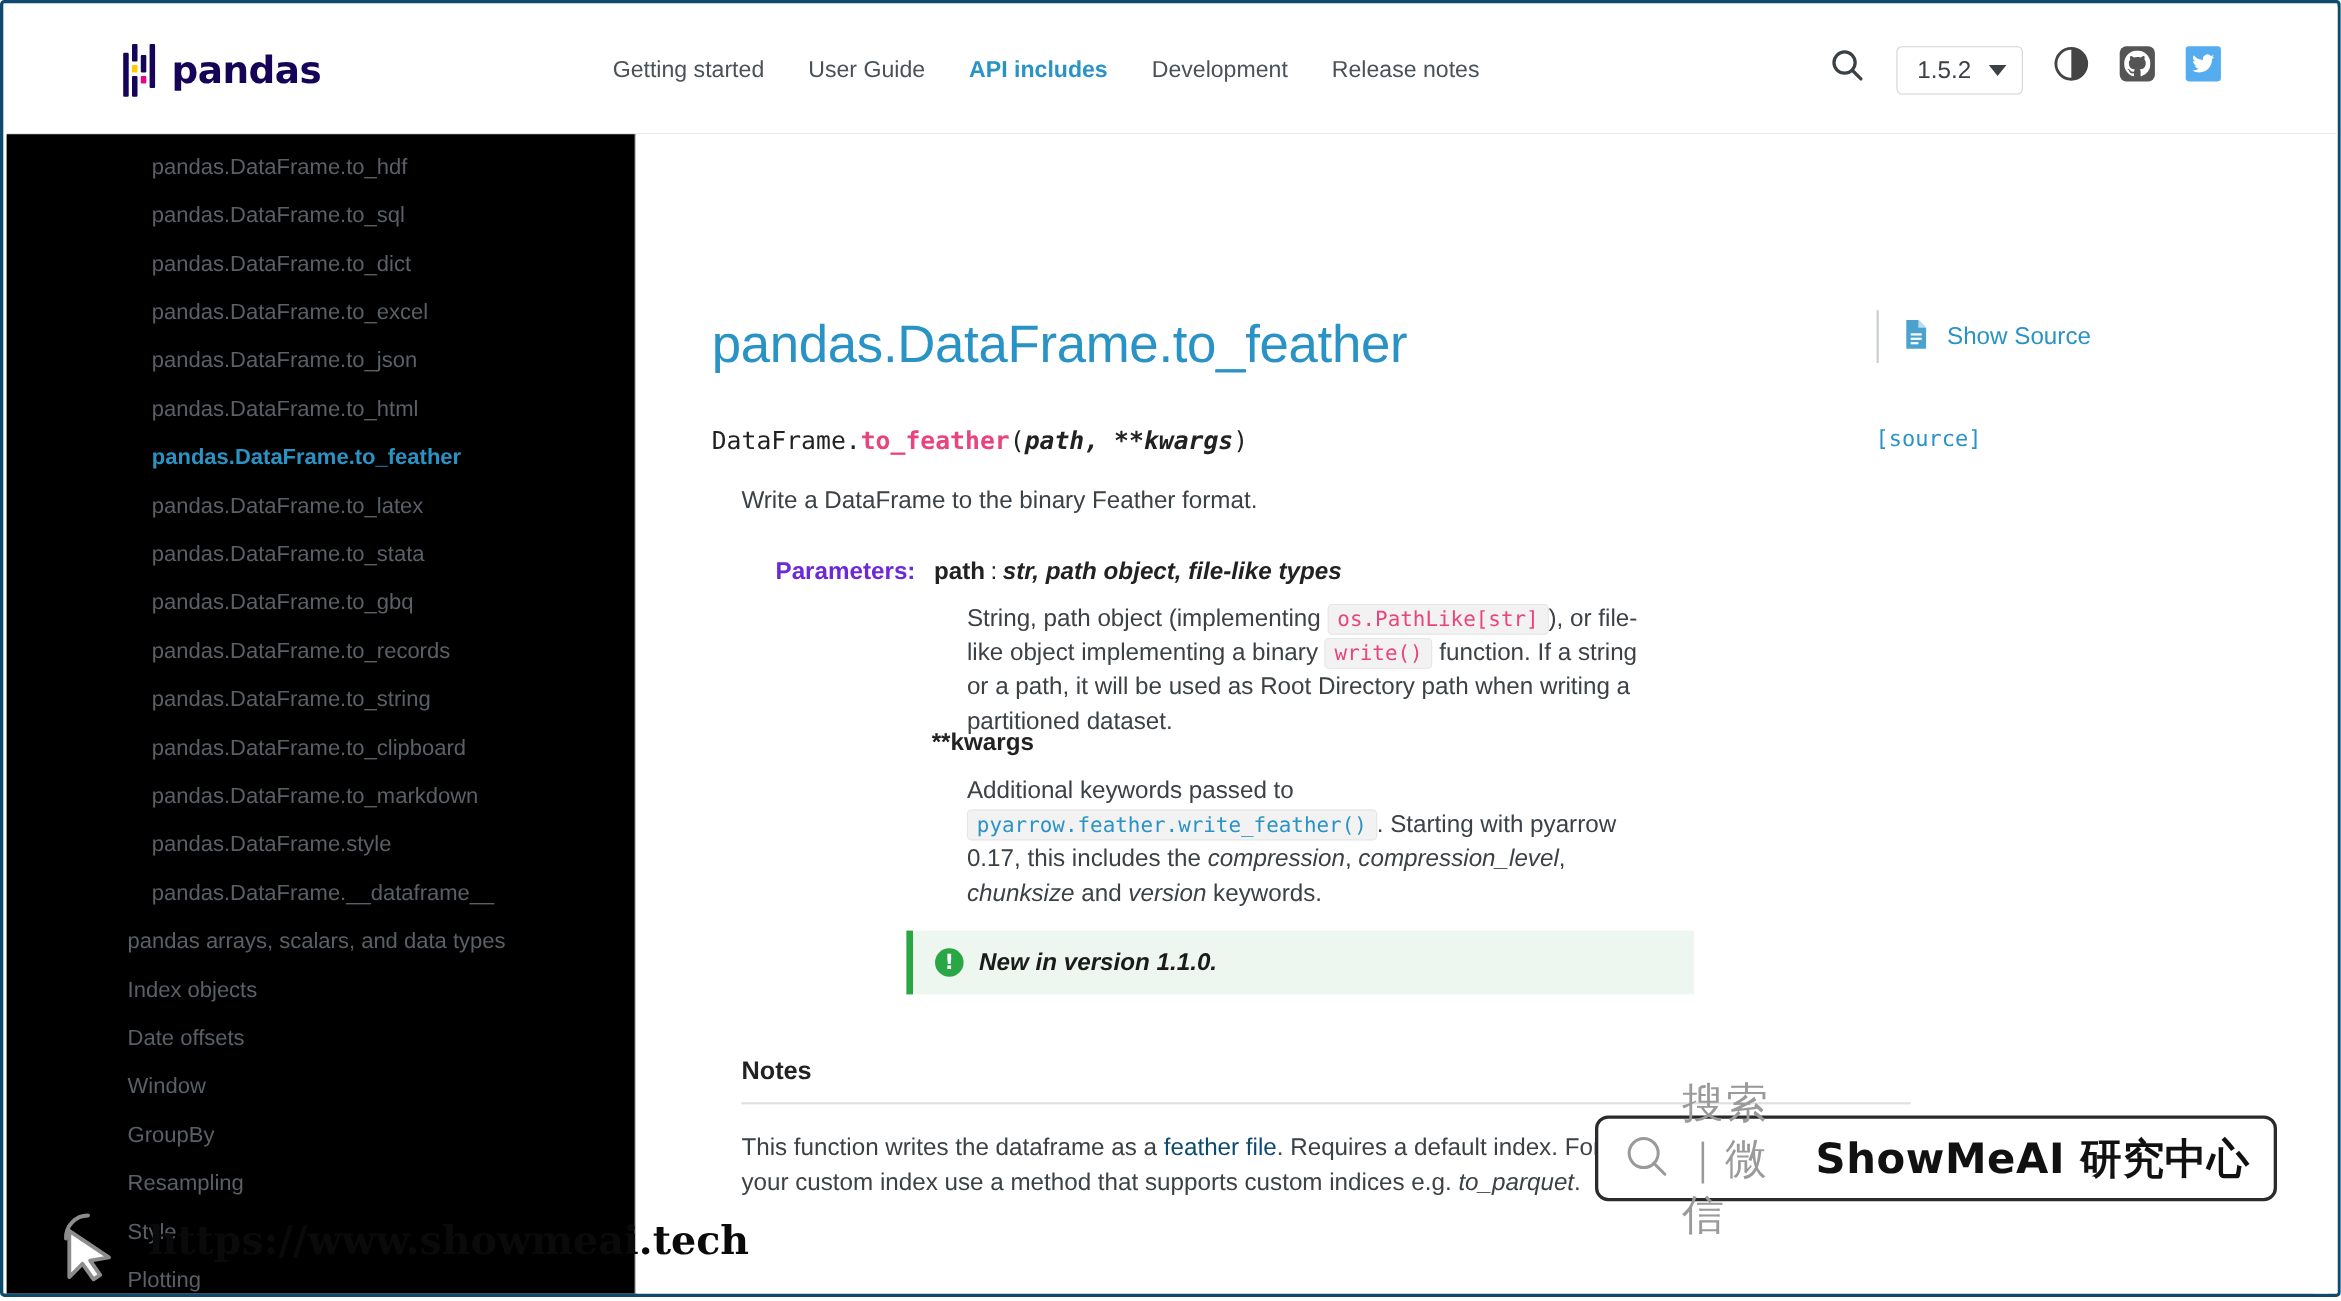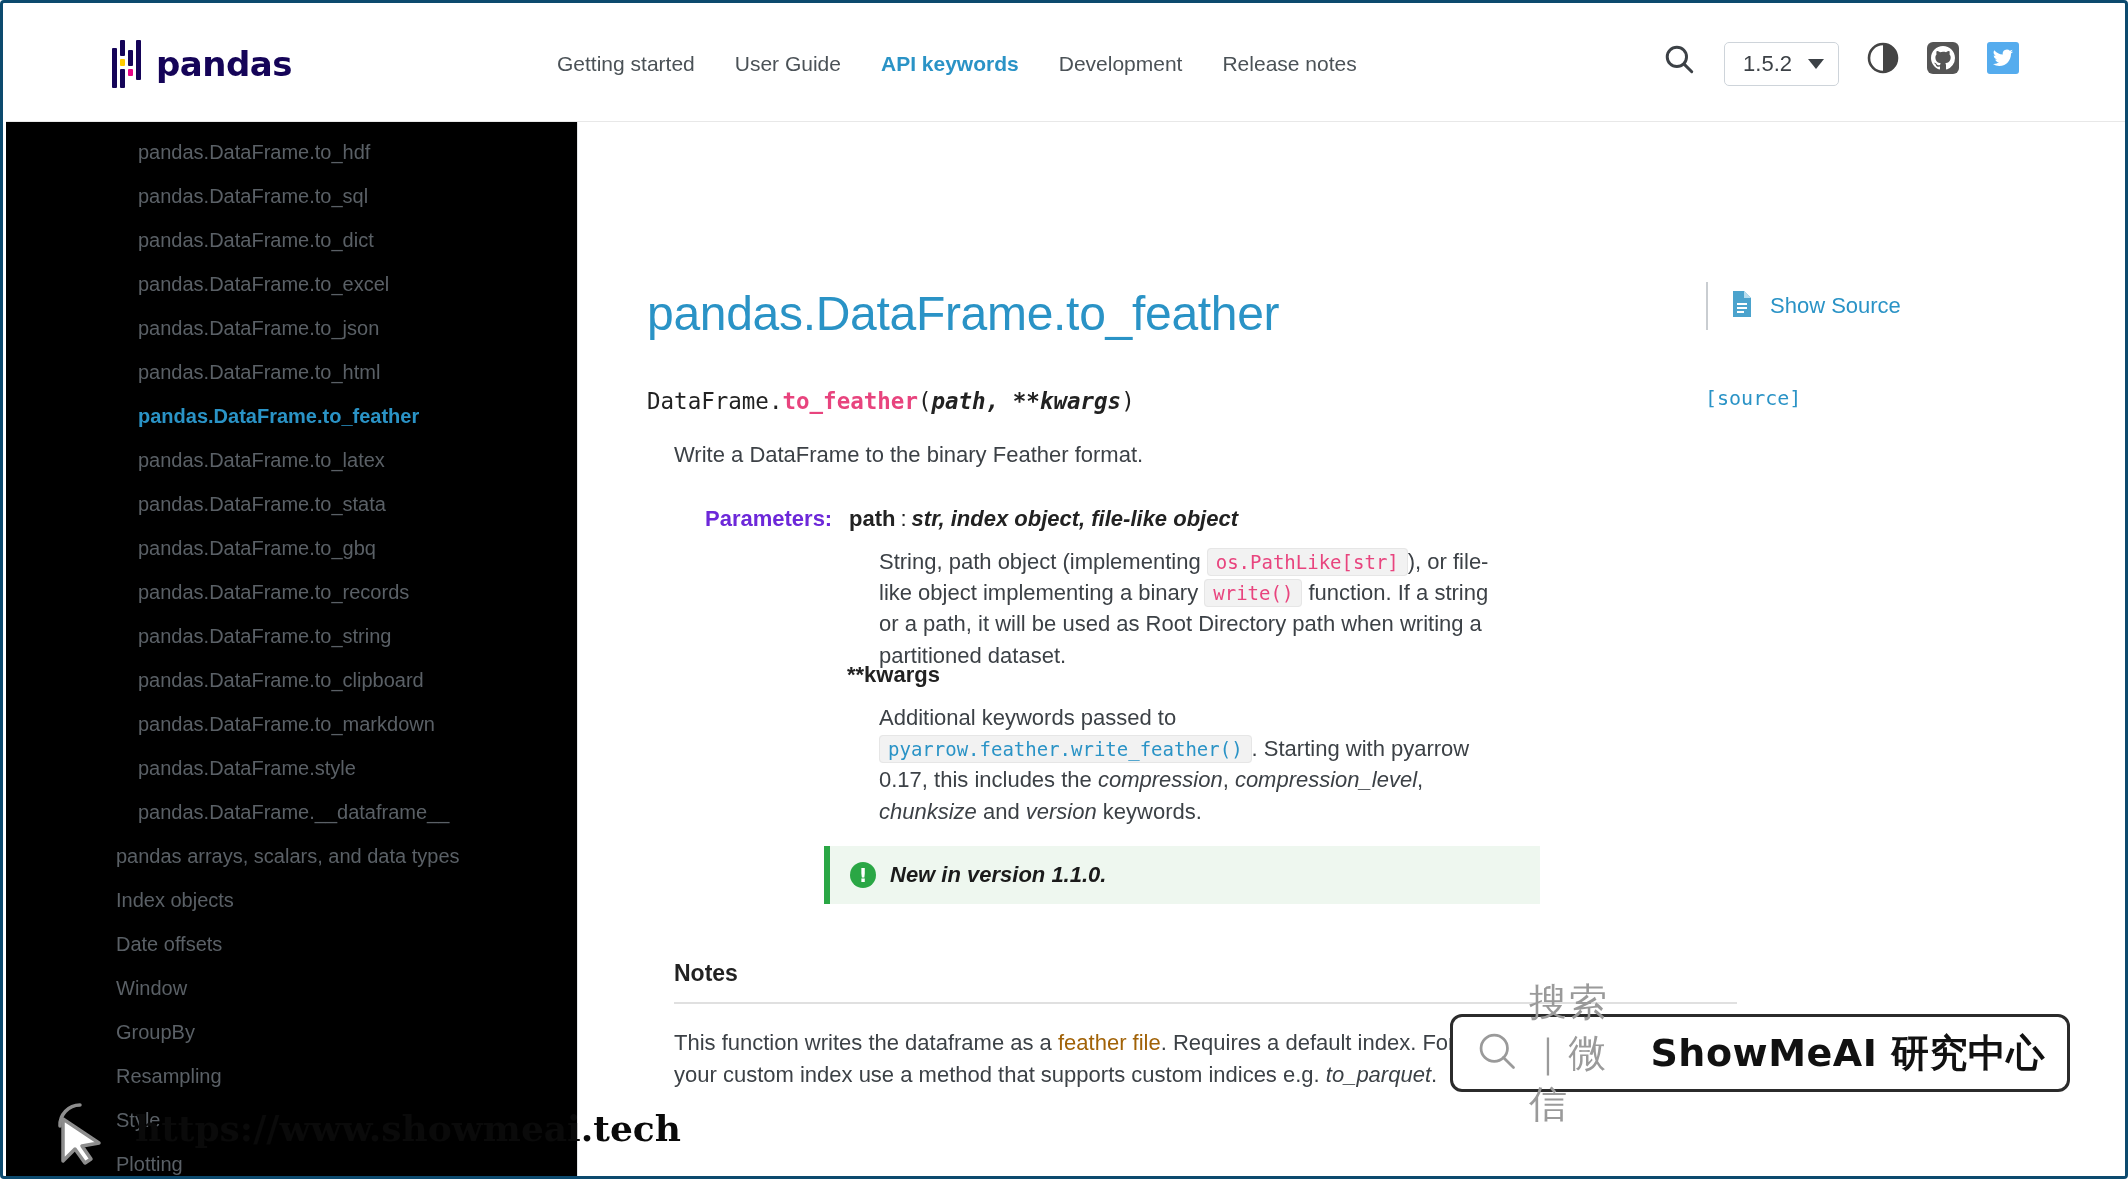--- a/index.html
+++ b/index.html
@@ -358,7 +358,7 @@
     <nav id="mainnav">
       <a class="navlink">Getting started</a>
       <a class="navlink">User Guide</a>
-      <a class="navlink active">API keywords</a>
+      <a class="navlink active">API includes</a>
       <a class="navlink">Development</a>
       <a class="navlink">Release notes</a>
     </nav>

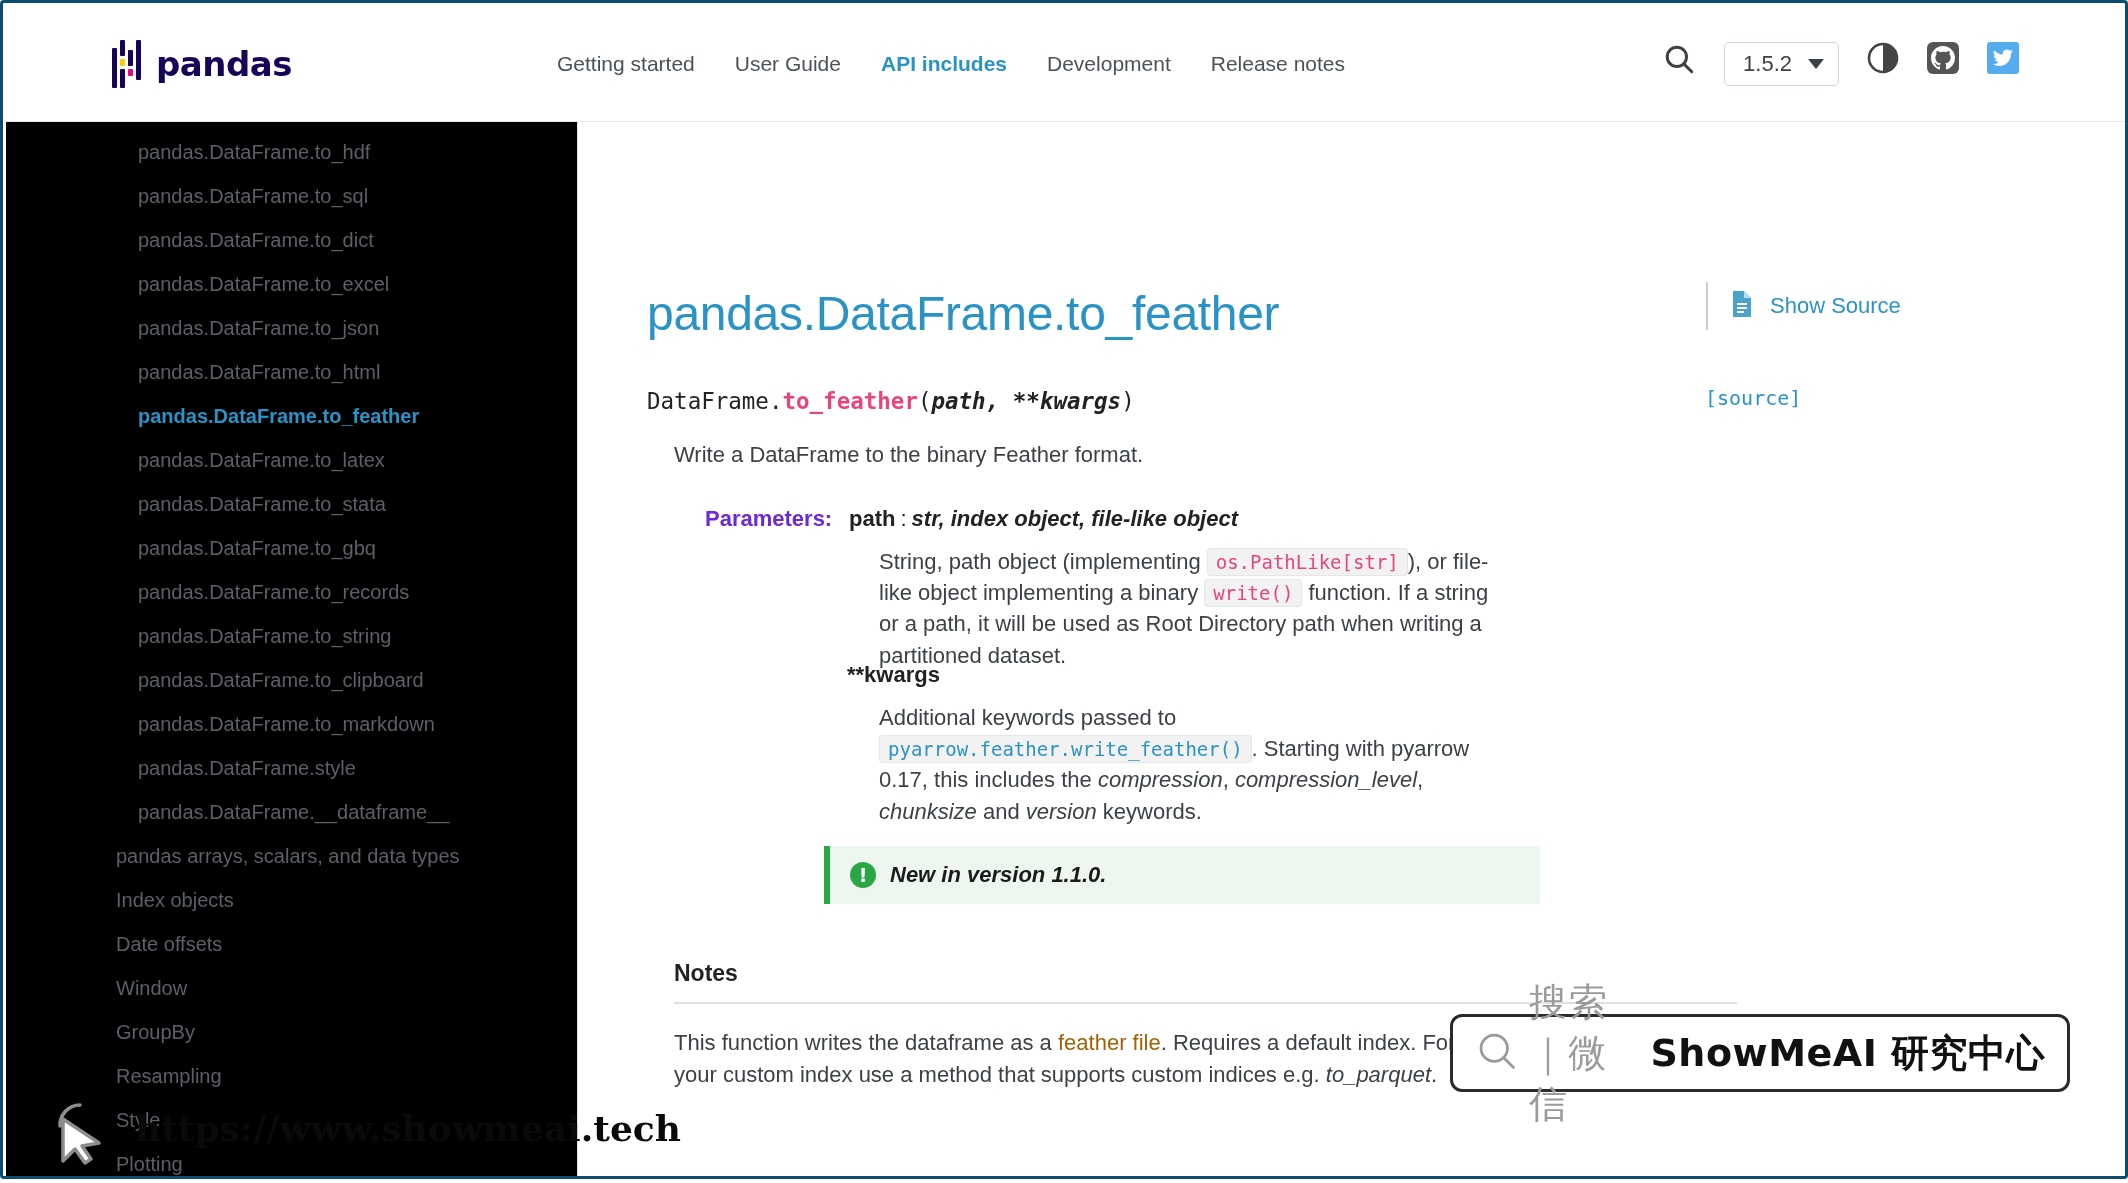--- a/index.html
+++ b/index.html
@@ -466,7 +466,7 @@
     <div id="params-label">Parameters:</div>
 
     <div class="pname" style="left:270px; top:384px;">
-      <b>path</b><span class="sep">:</span><span class="ptype">str, index object, file-like object</span>
+      <b>path</b><span class="sep">:</span><span class="ptype">str, path object, file-like types</span>
     </div>
     <div class="pdesc" style="left:300px; top:424px; width:620px;">
       <span>String, path object (implementing </span><code class="inline">os.PathLike[str]</code><span>), or file-like object implementing a binary </span><code class="inline">write()</code><span> function. If a string or a path, it will be used as Root Directory path when writing a partitioned dataset.</span>

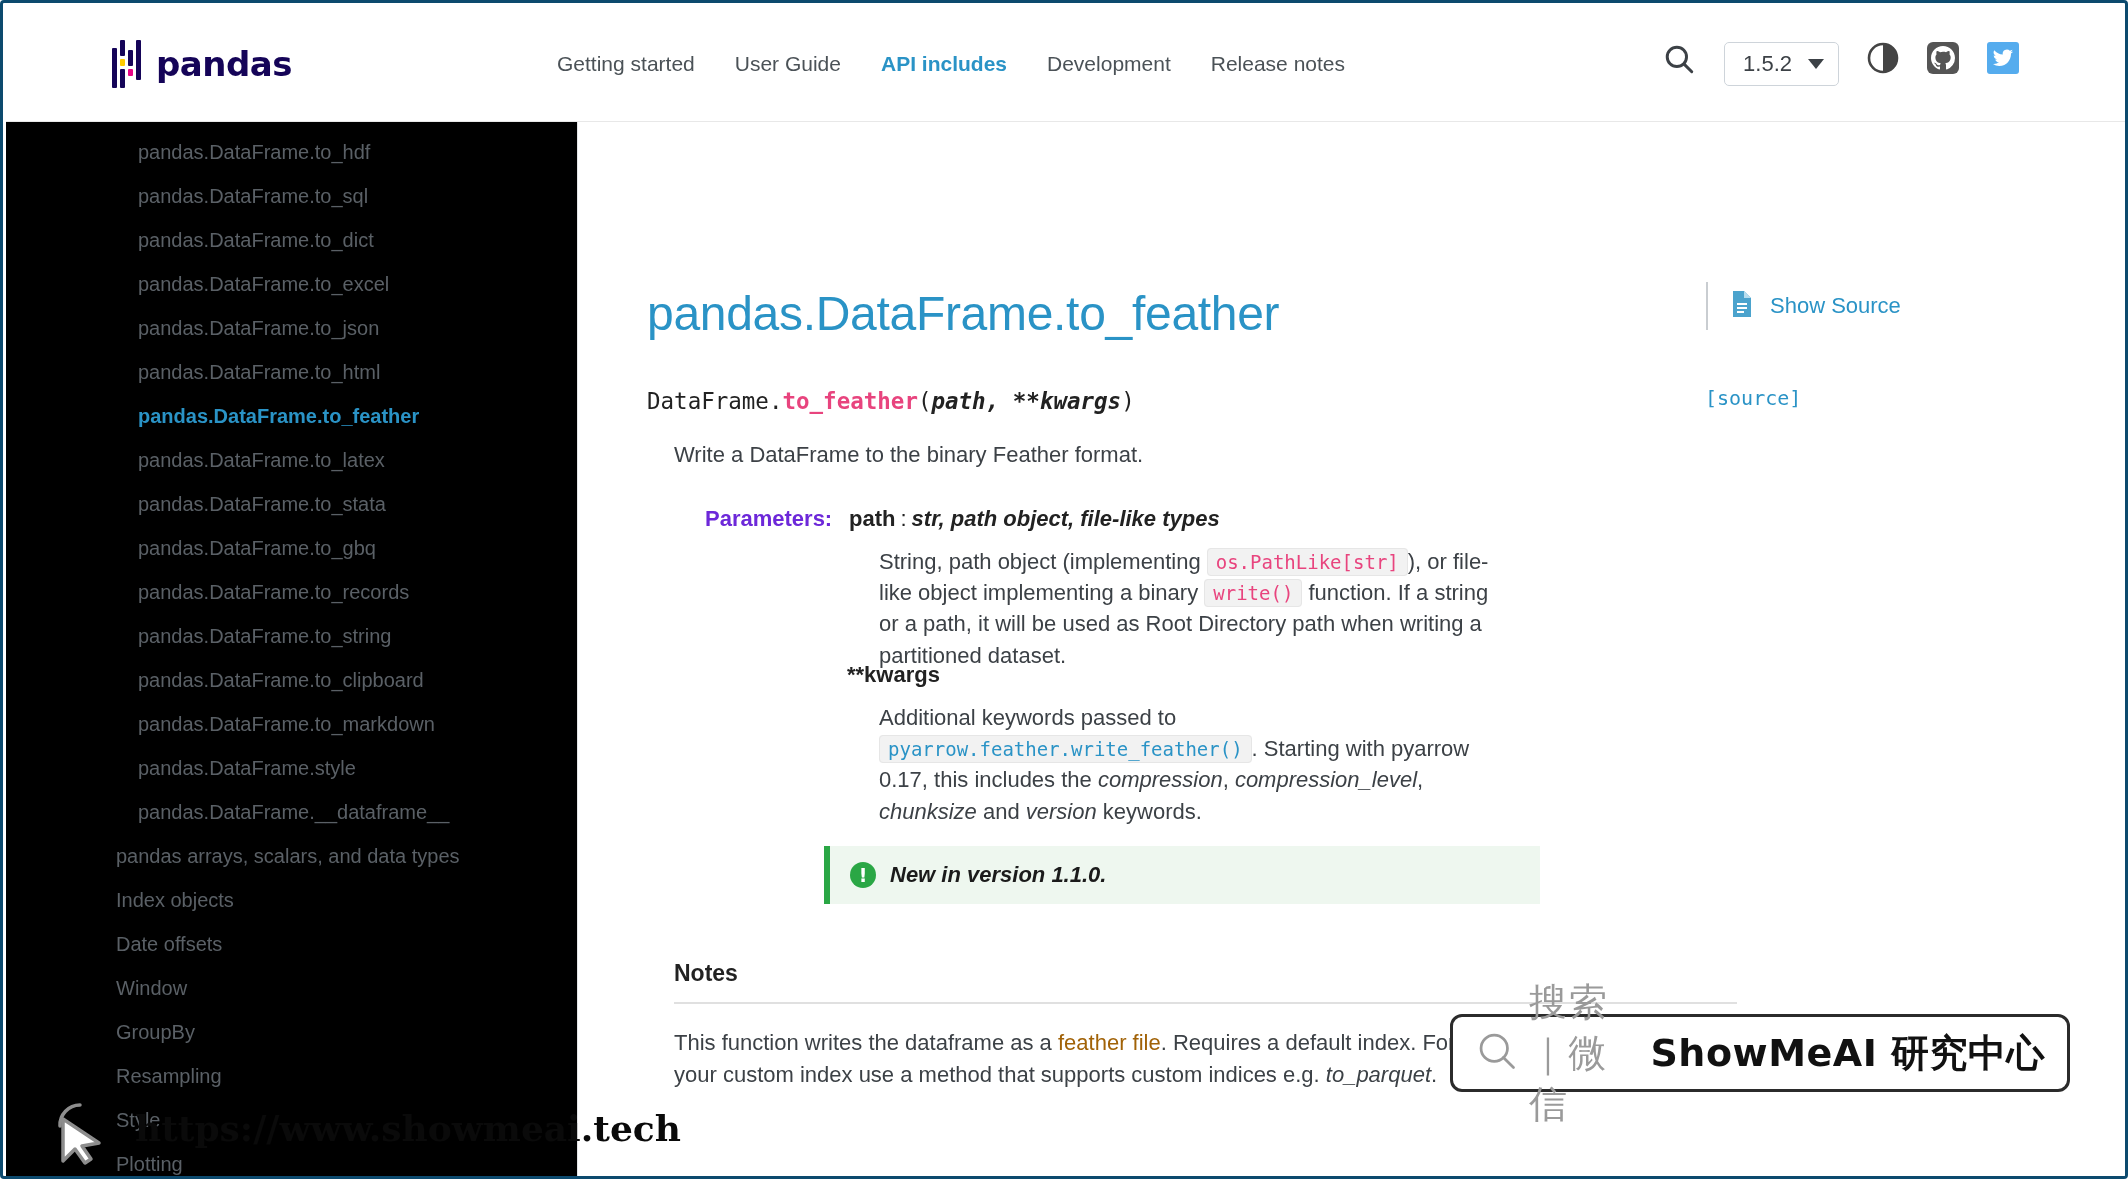--- a/index.html
+++ b/index.html
@@ -288,7 +288,7 @@
     line-height: 1.44;
     color: #3c4146;
   }
-  #notes-body a { color: #a16207; text-decoration: none; cursor: pointer; }
+  #notes-body a { color: #0c4a6e; text-decoration: none; cursor: pointer; }
 
   
   #wm-box {

